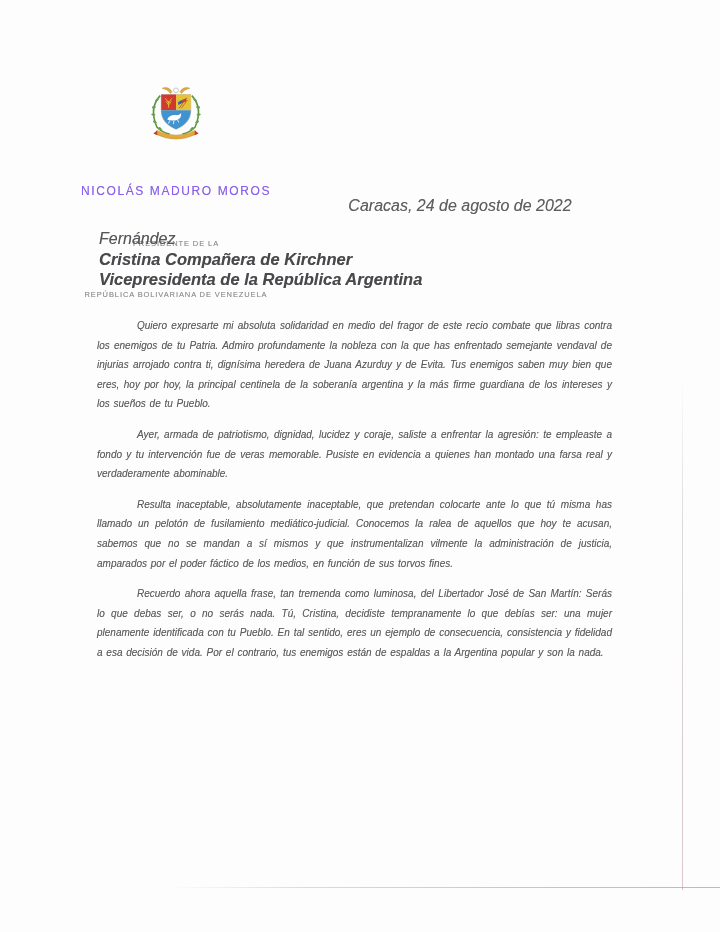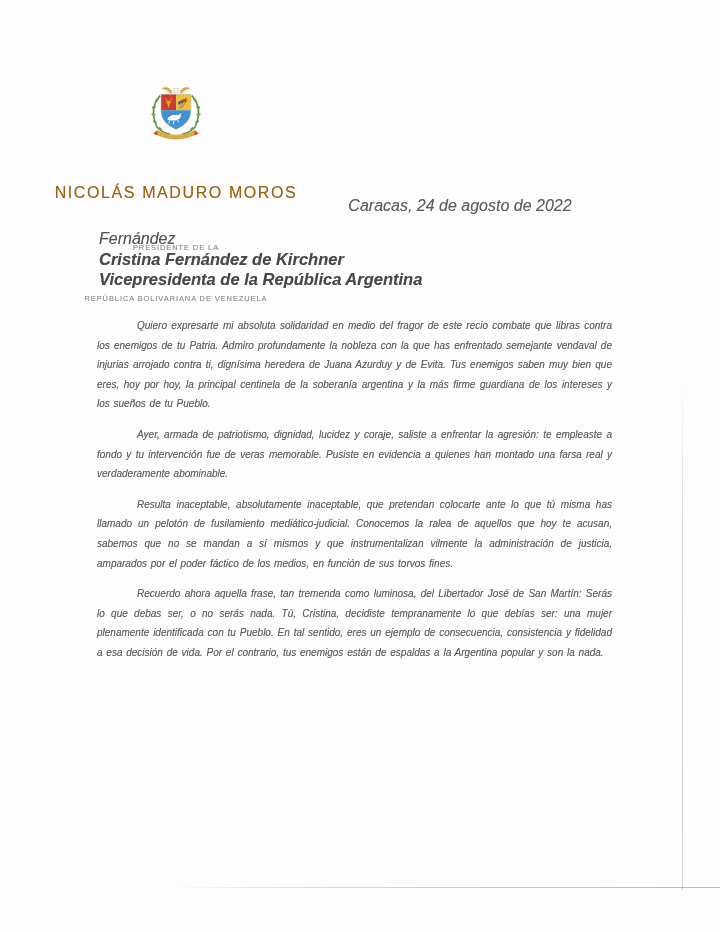--- a/index.html
+++ b/index.html
@@ -55,9 +55,9 @@
     height: 58px;
   }
   .president-name {
-    font-size: 16px;
+    font-size: 12px;
     letter-spacing: 1.6px;
-    color: #a16207;
+    color: #8b5cf6;
     white-space: nowrap;
     margin-bottom: 3px;
     text-shadow: 0 0 0.5px rgba(120,122,125,0.55);

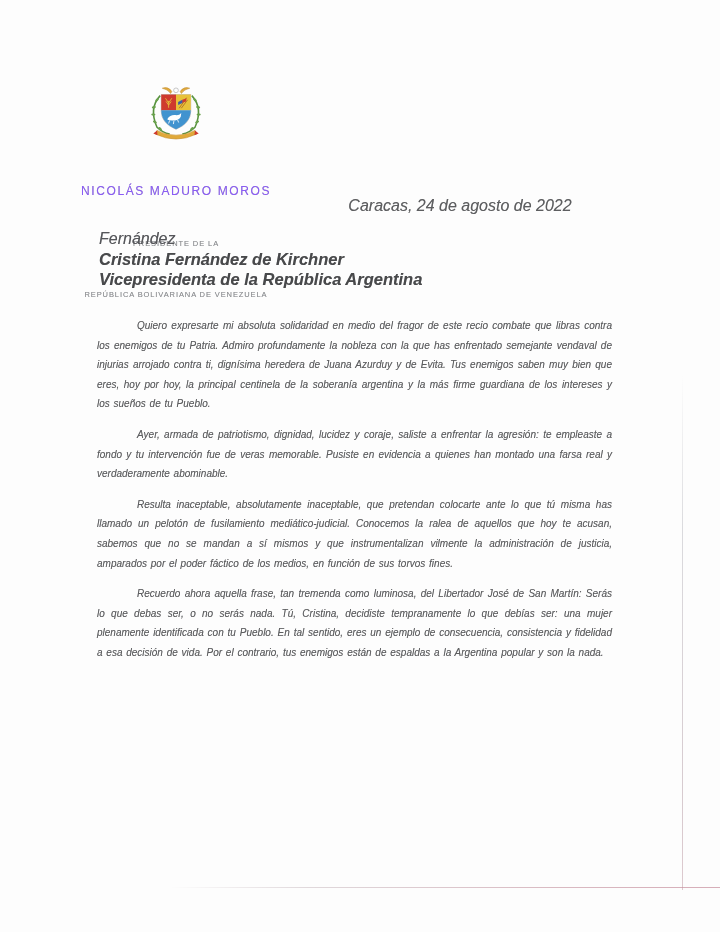--- a/index.html
+++ b/index.html
@@ -182,7 +182,7 @@
 
   <div class="recipient">
     <div>Fernández</div>
-    <div class="strong">Cristina Fernández de Kirchner</div>
+    <div class="strong">Cristina Compañera de Kirchner</div>
     <div class="strong">Vicepresidenta de la República Argentina</div>
   </div>
 

